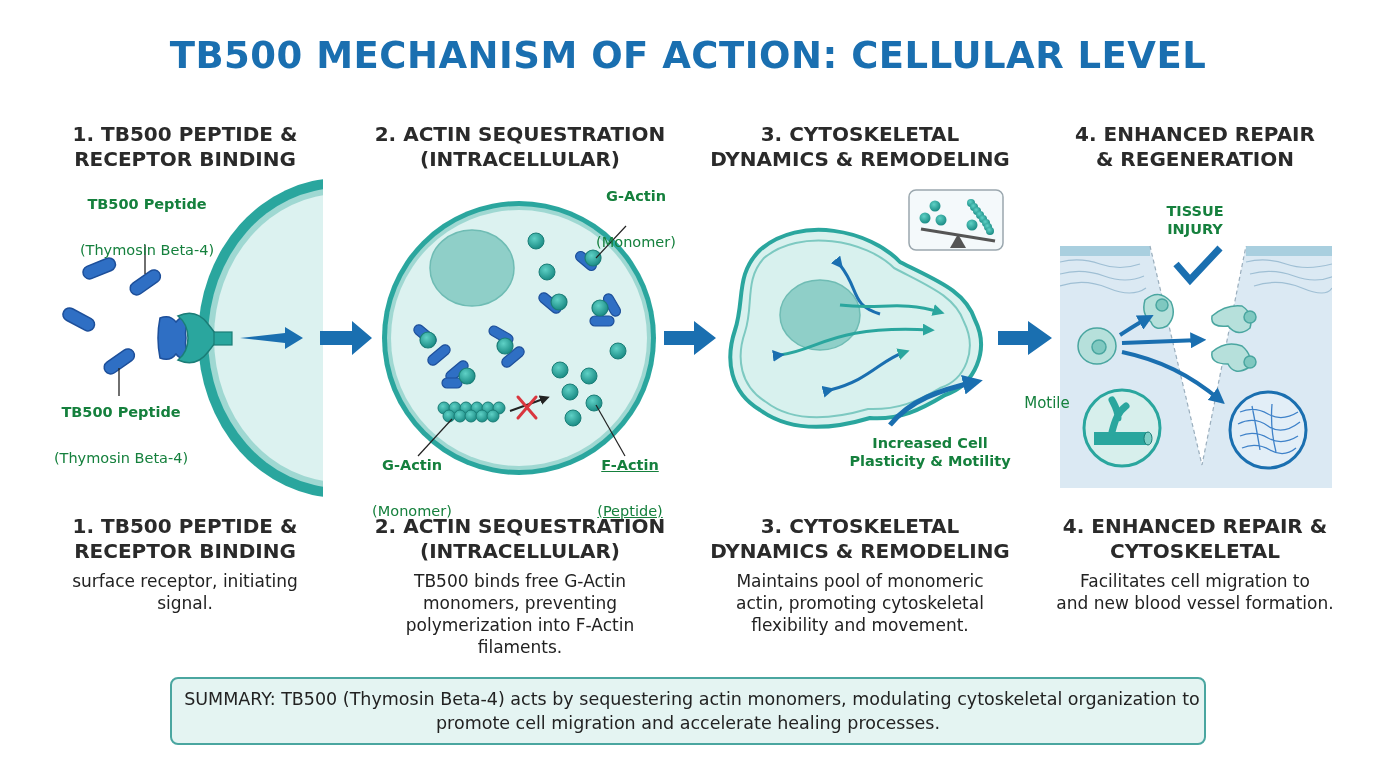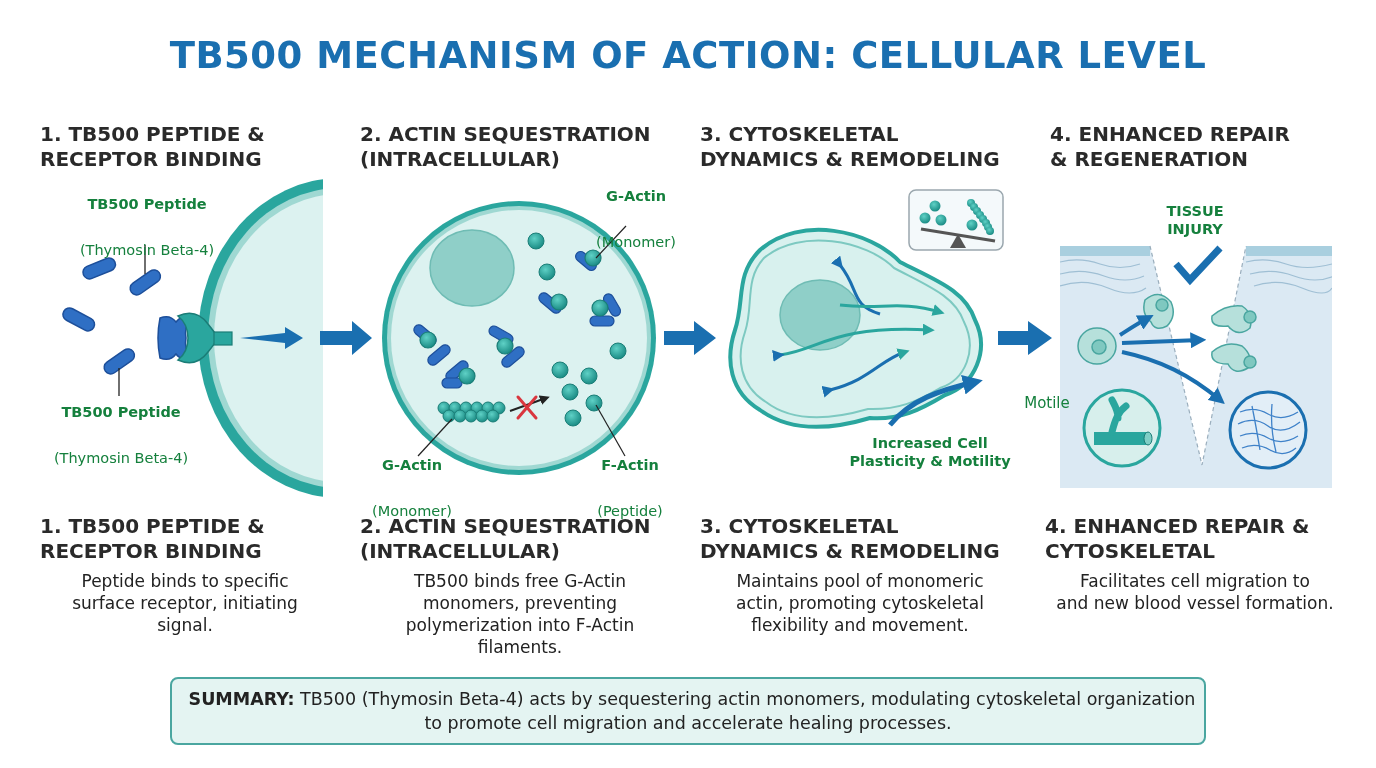--- a/index.html
+++ b/index.html
@@ -5,7 +5,7 @@
   html, body { margin: 0; padding: 0; background: #ffffff; }
   body { width: 1376px; height: 768px; position: relative; overflow: hidden; font-family: "DejaVu Sans", sans-serif; color: #222; }
   .title { position: absolute; left: 0; top: 34px; width: 1376px; text-align: center; font-weight: bold; font-size: 37px; color: #1a6fb0; letter-spacing: 0.5px; }
-  .panel-title { position: absolute; text-align: left; font-weight: bold; font-size: 20px; line-height: 25px; color: #2a2a2a; }
+  .panel-title { position: absolute; text-align: center; font-weight: bold; font-size: 20px; line-height: 25px; color: #2a2a2a; }
   .panel-title span { display: block; }
   .desc { position: absolute; text-align: center; font-size: 17px; line-height: 22px; color: #222; }
   .desc span { display: block; }

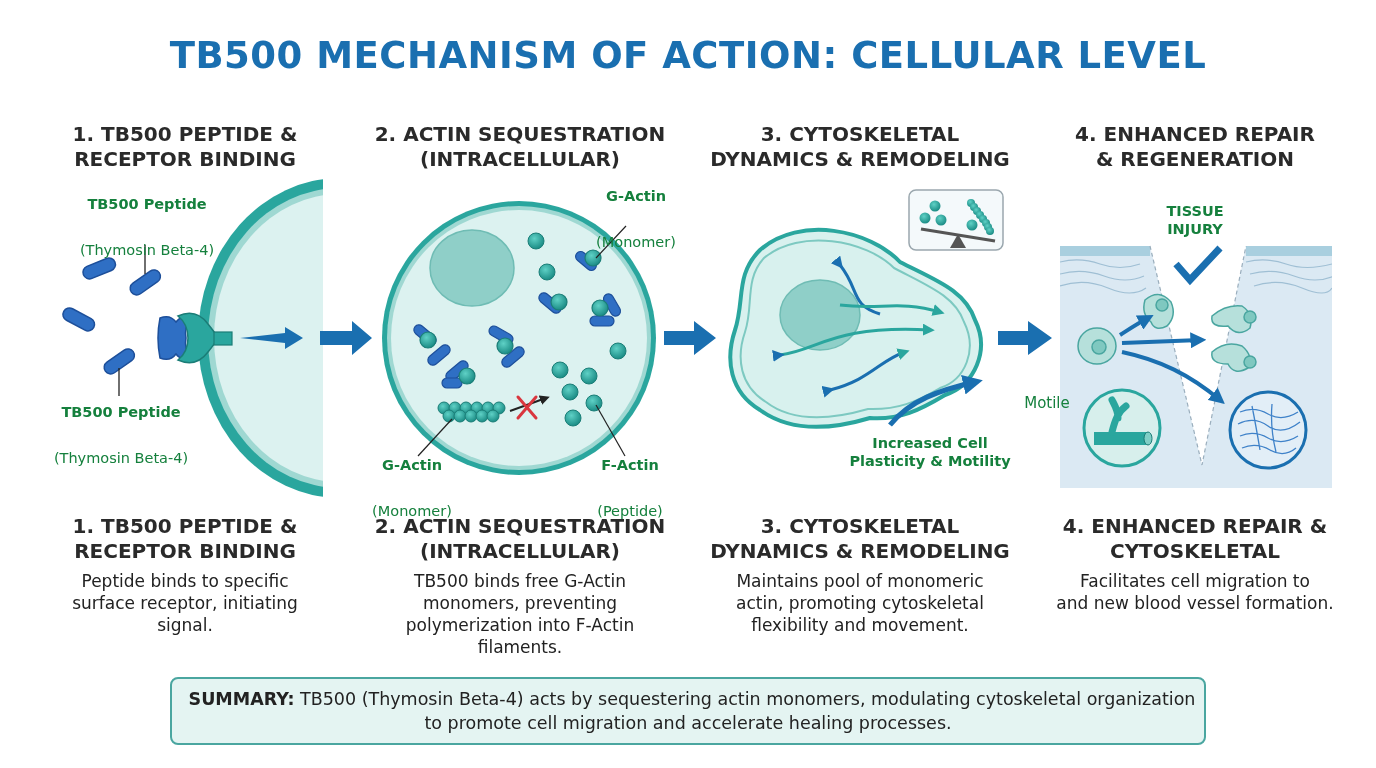--- a/index.html
+++ b/index.html
@@ -224,7 +224,7 @@
   <b>G-Actin</b>
   <i>(Monomer)</i>
 </div>
-<div class="lbl" style="left:580px; top:456px; width:100px;">
+<div class="lbl" style="left:580px; top:456px; width:100px;text-decoration:underline;">
   <b>F-Actin</b>
   <i>(Peptide)</i>
 </div>

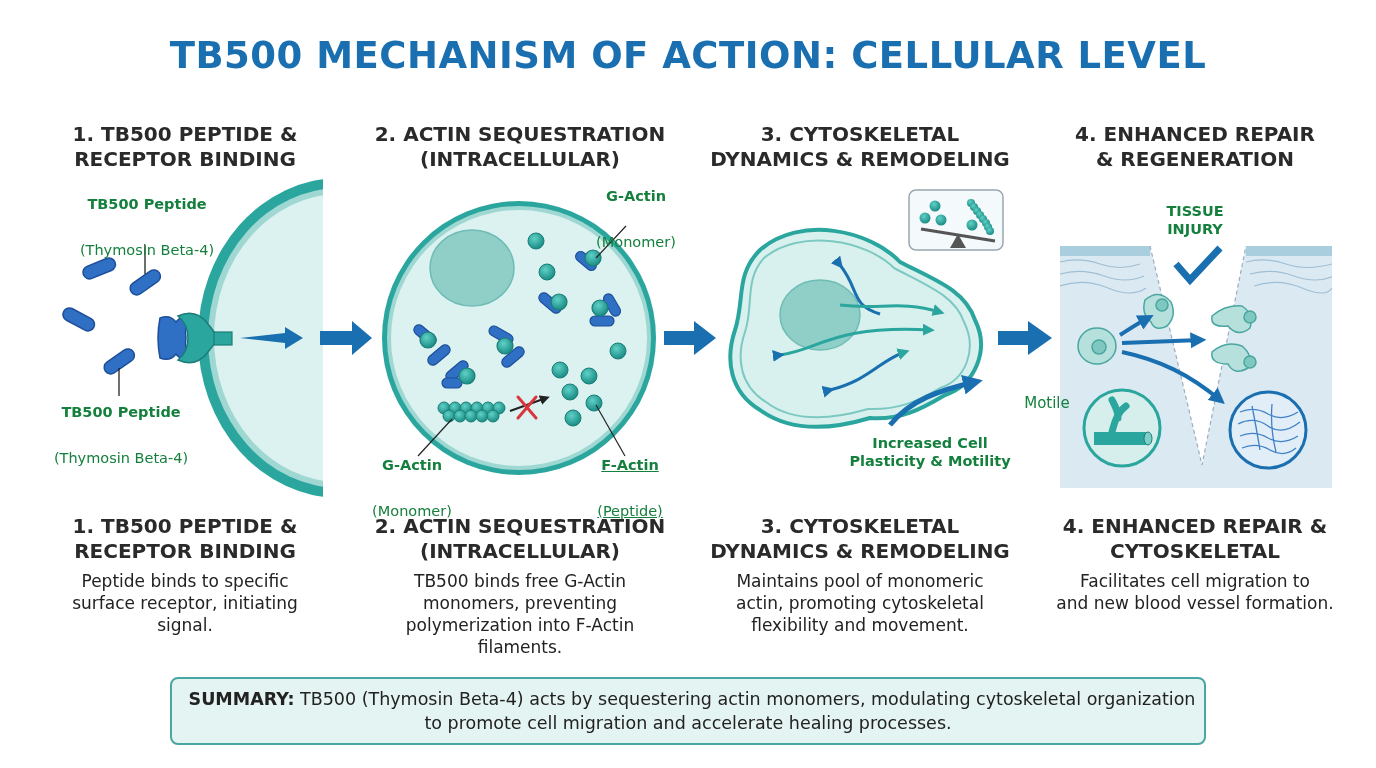--- a/index.html
+++ b/index.html
@@ -258,7 +258,6 @@
 </div>
 
 <div class="desc" style="left:40px; top:570px; width:290px;">
-  <span>Peptide binds to specific</span>
   <span>surface receptor, initiating</span>
   <span>signal.</span>
 </div>

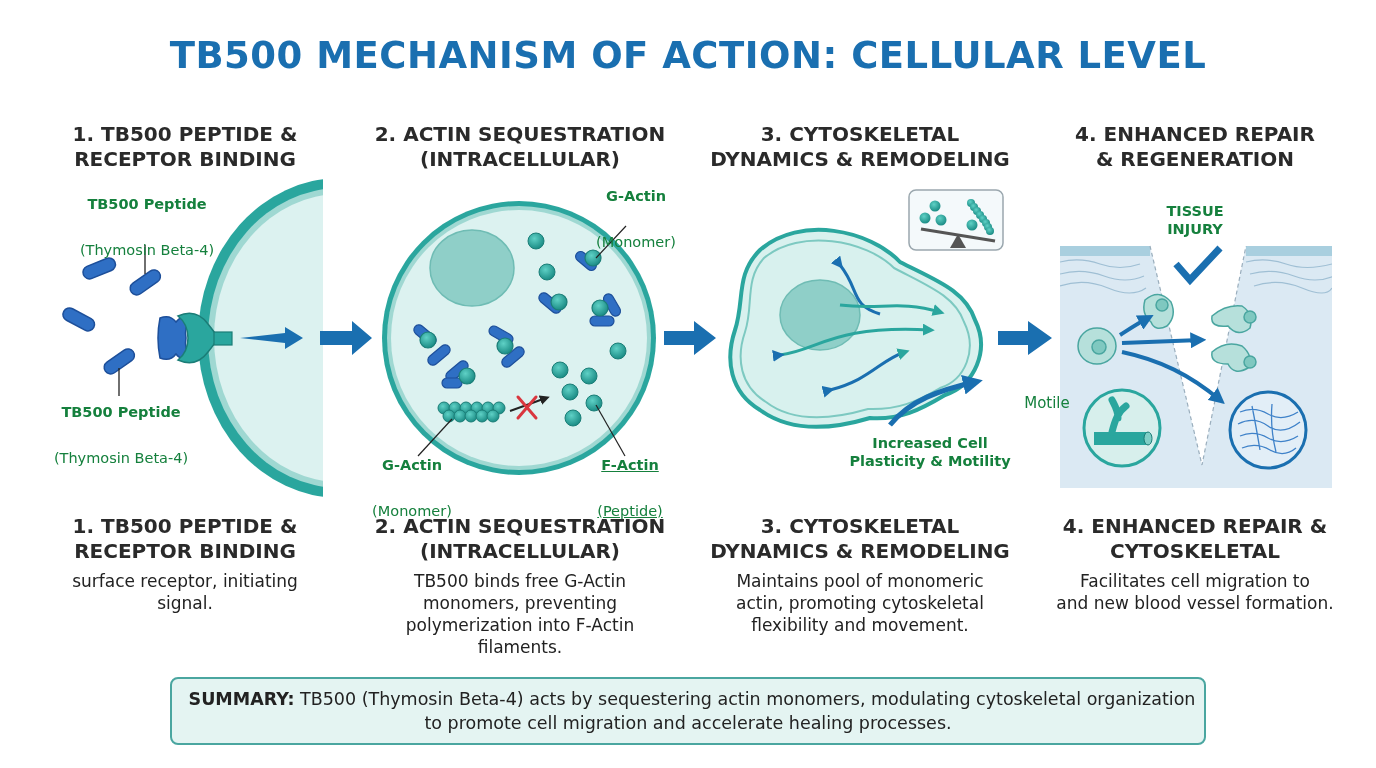--- a/index.html
+++ b/index.html
@@ -14,7 +14,7 @@
   .lbl i { display: block; font-style: normal; margin-top: 28px; }
   svg.fig { position: absolute; left: 0; top: 0; }
   .summary { position: absolute; left: 170px; top: 677px; width: 1036px; height: 68px; border: 2px solid #4aa6a0; border-radius: 8px; background: #e4f4f2; box-sizing: border-box; text-align: center; font-size: 17.5px; line-height: 24px; padding-top: 8px; color: #222; }
-  .summary b { font-weight: bold; padding-left: 8px; }
+  .summary b { font-weight: normal; padding-left: 8px; }
 </style>
 </head>
 <body>

